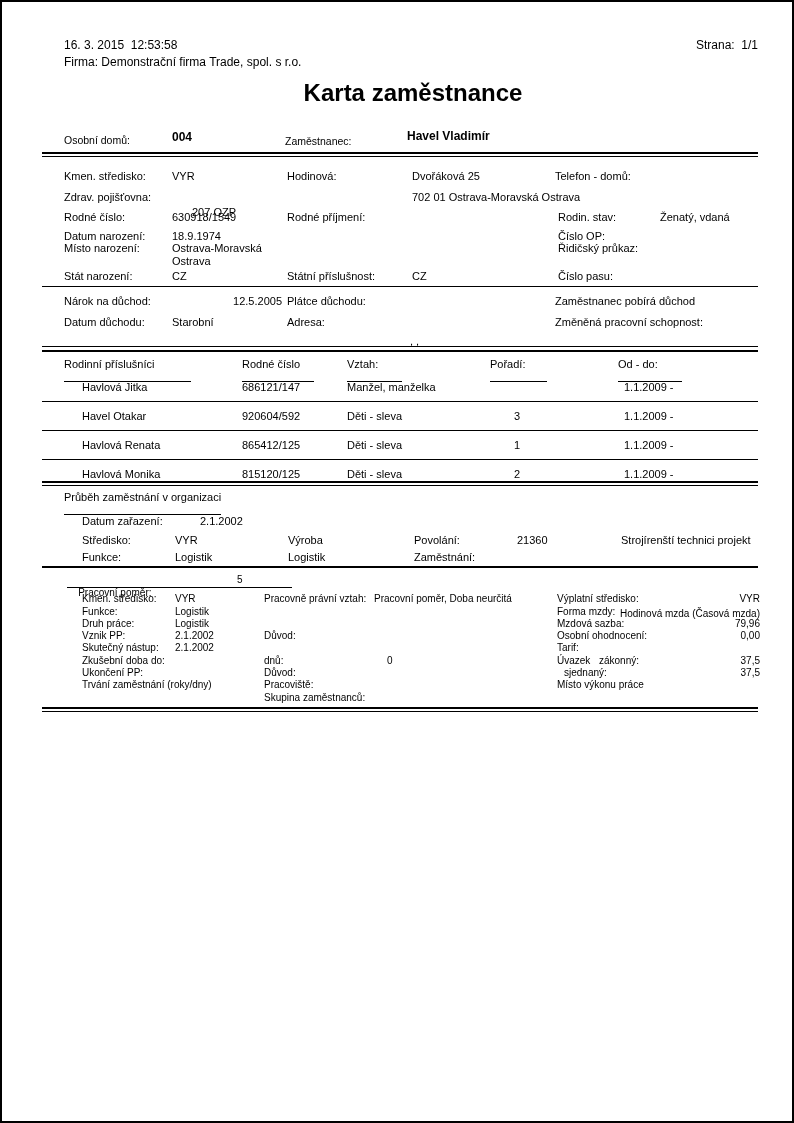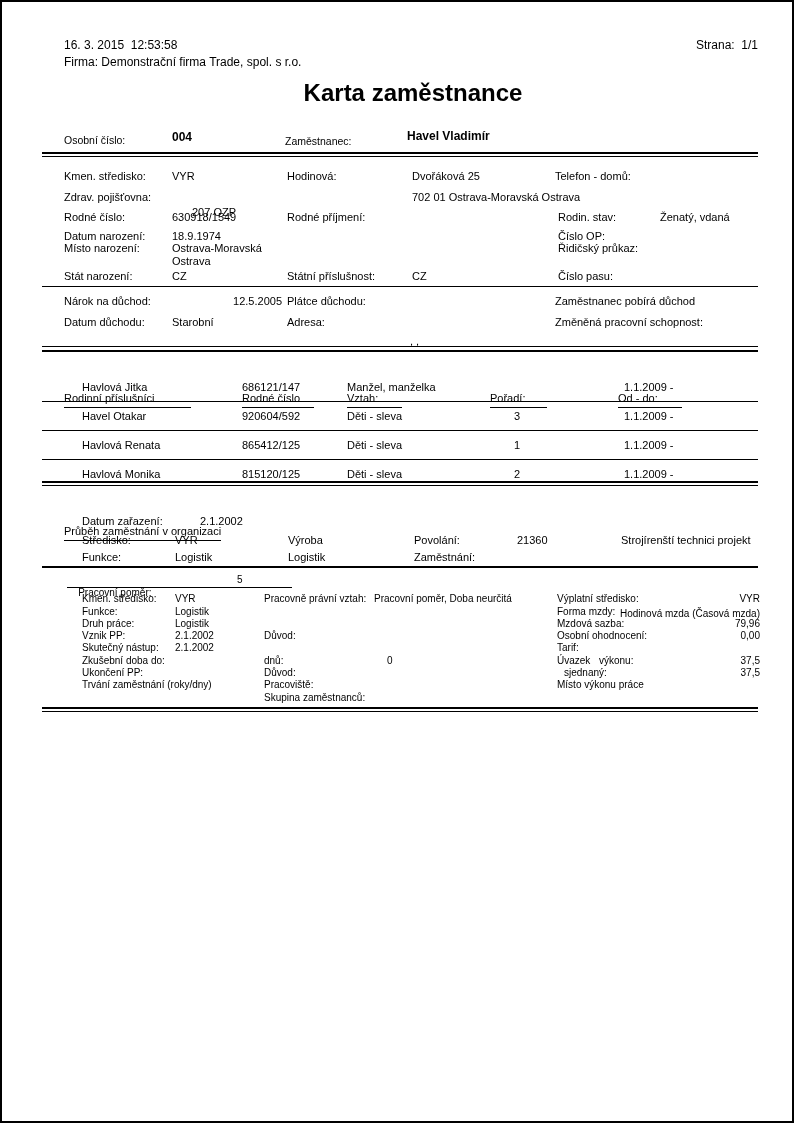--- a/index.html
+++ b/index.html
@@ -31,7 +31,7 @@
   <span class="t s12" style="left:62px;top:54px">Firma: Demonstrační firma Trade, spol. s r.o.</span>
   <span class="t title" style="left:0;top:84px;width:794px;text-indent:28px">Karta zaměstnance</span>
 
-  <span class="t s10" style="left:62px;top:132px">Osobní číslo:</span>
+  <span class="t s10" style="left:62px;top:132px">Osobní domů:</span>
   <span class="t s12 b" style="left:170px;top:129px">004</span>
   <span class="t s10" style="left:283px;top:133px">Zaměstnanec:</span>
   <span class="t s12 b" style="left:405px;top:128px">Havel Vladimír</span>

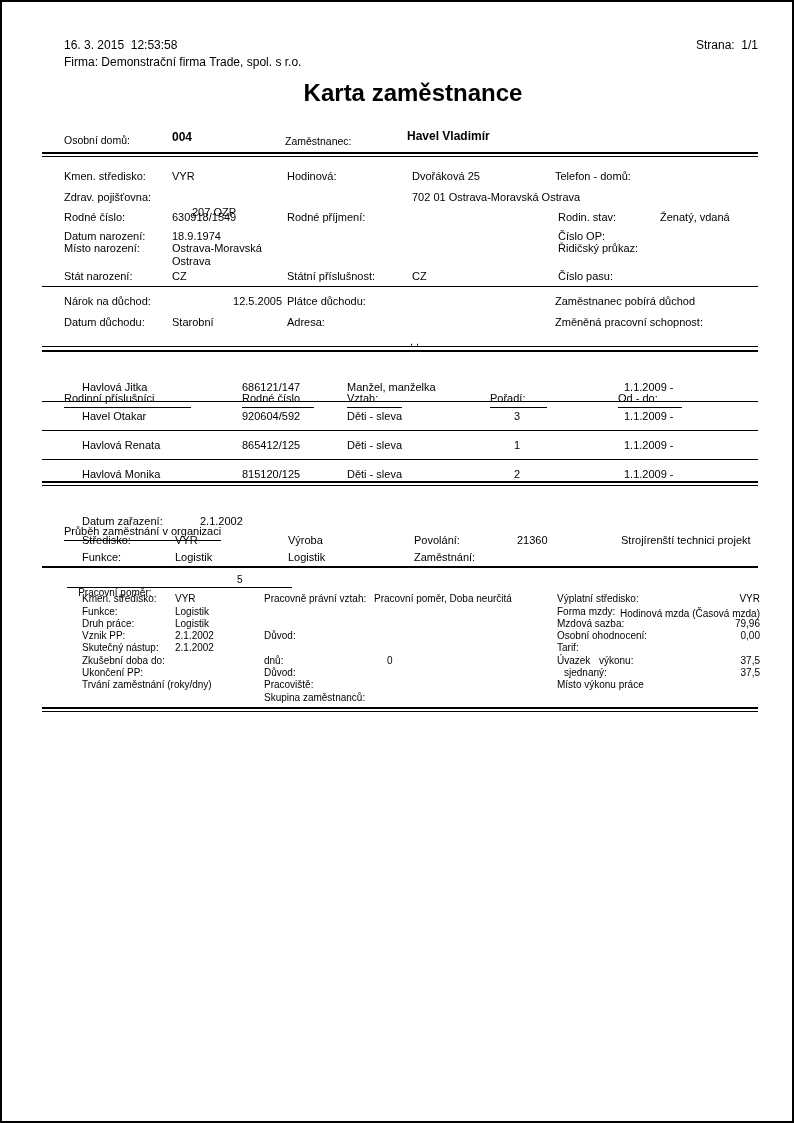--- a/index.html
+++ b/index.html
@@ -17,7 +17,7 @@
   .b   { font-weight:bold; }
   .r   { text-align:right; }
   .title { font-size:24px; font-weight:bold; text-align:center; letter-spacing:0px; }
-  .hdr-u { border-bottom:1px solid #000; padding-bottom:2px;margin-top:34px; }
+  .hdr-u { border-bottom:1px solid #000; padding-bottom:10px; }
   .hr  { position:absolute; height:1px; background:#000; }
   .hr2 { position:absolute; height:2px; background:#000; }
 </style>

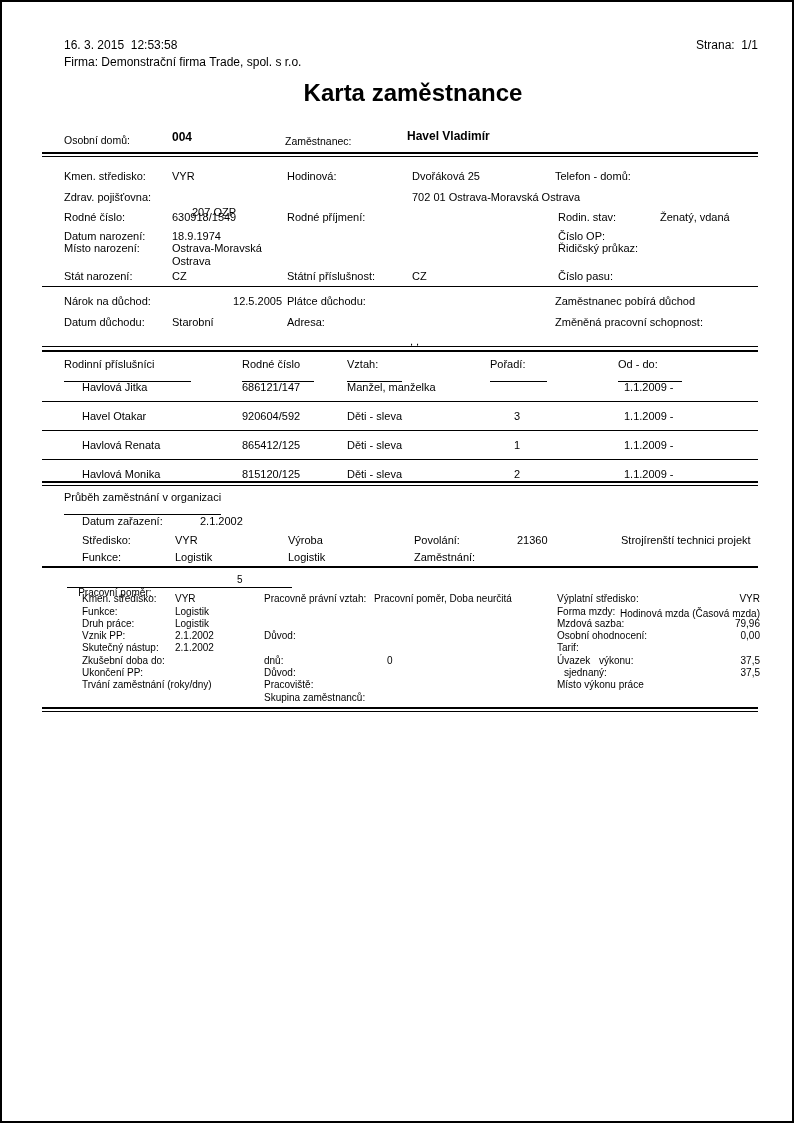--- a/index.html
+++ b/index.html
@@ -177,7 +177,7 @@
   <span class="t c10" style="left:262px;top:652px">dnů:</span>
   <span class="t c10" style="left:385px;top:652px">0</span>
   <span class="t c10" style="left:555px;top:652px">Úvazek</span>
-  <span class="t c10" style="left:597px;top:652px">výkonu:</span>
+  <span class="t c10" style="left:597px;top:652px">zákonný:</span>
   <span class="t c10 r" style="left:680px;top:652px;width:78px">37,5</span>
 
   <span class="t c10" style="left:80px;top:664px">Ukončení PP:</span>

